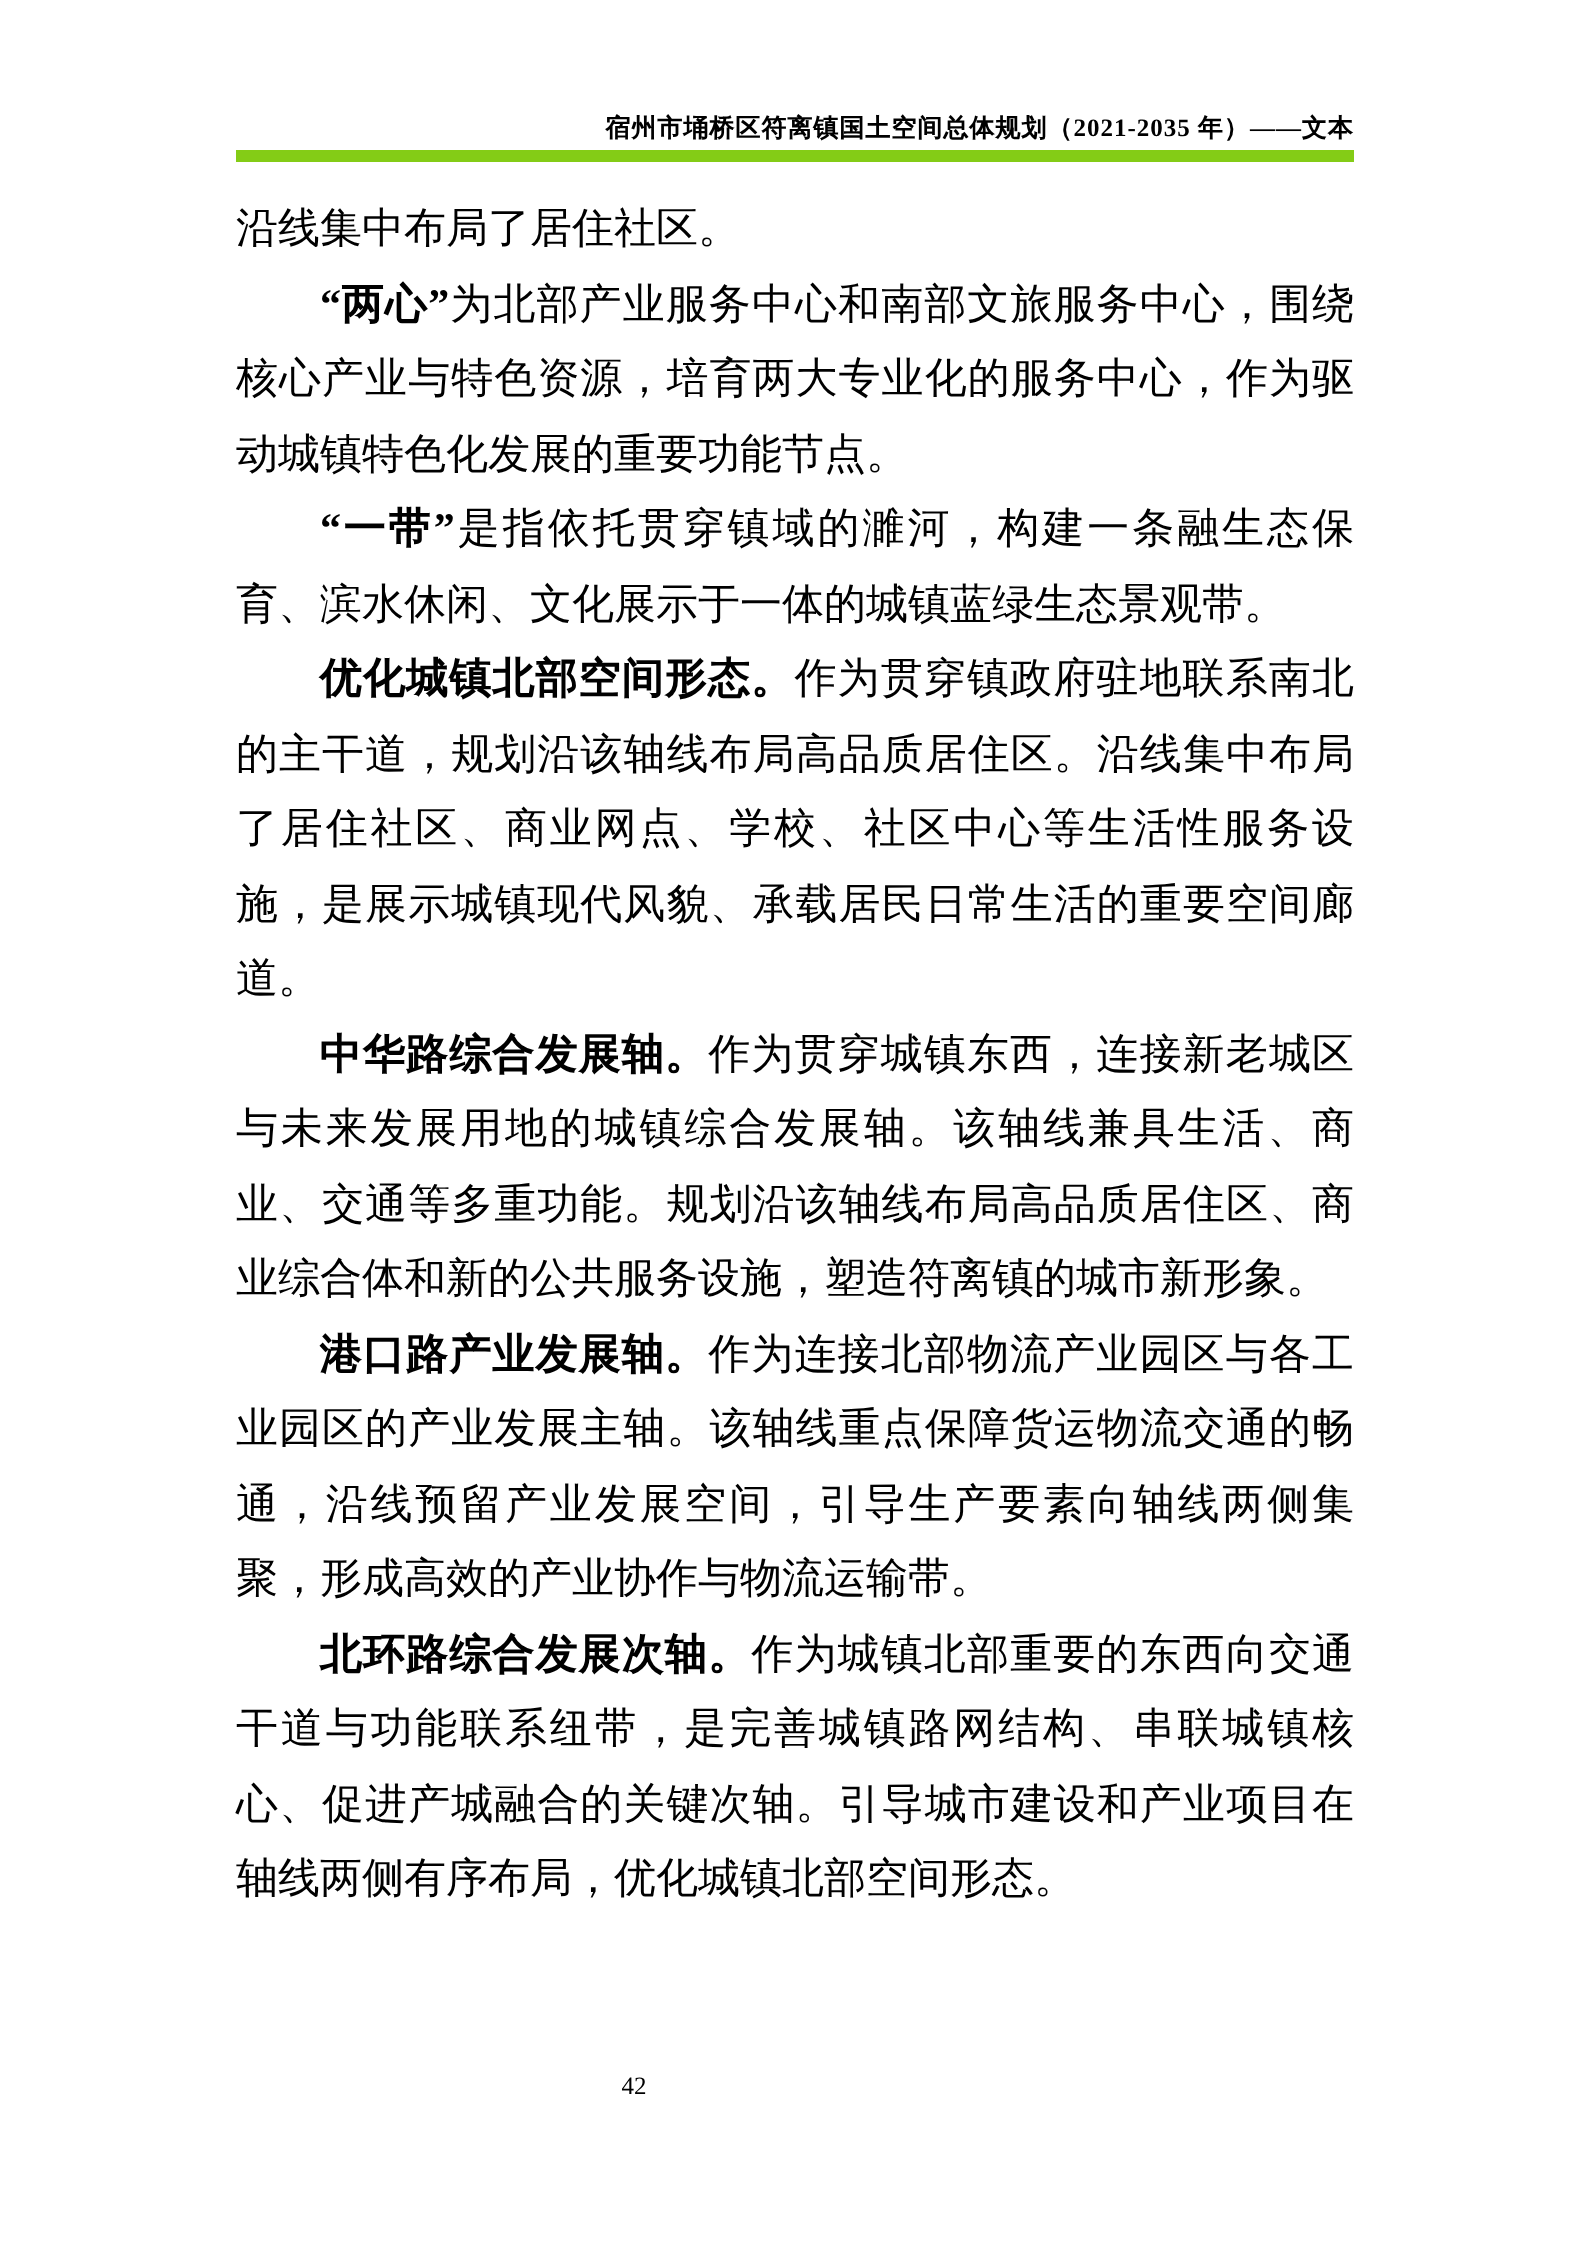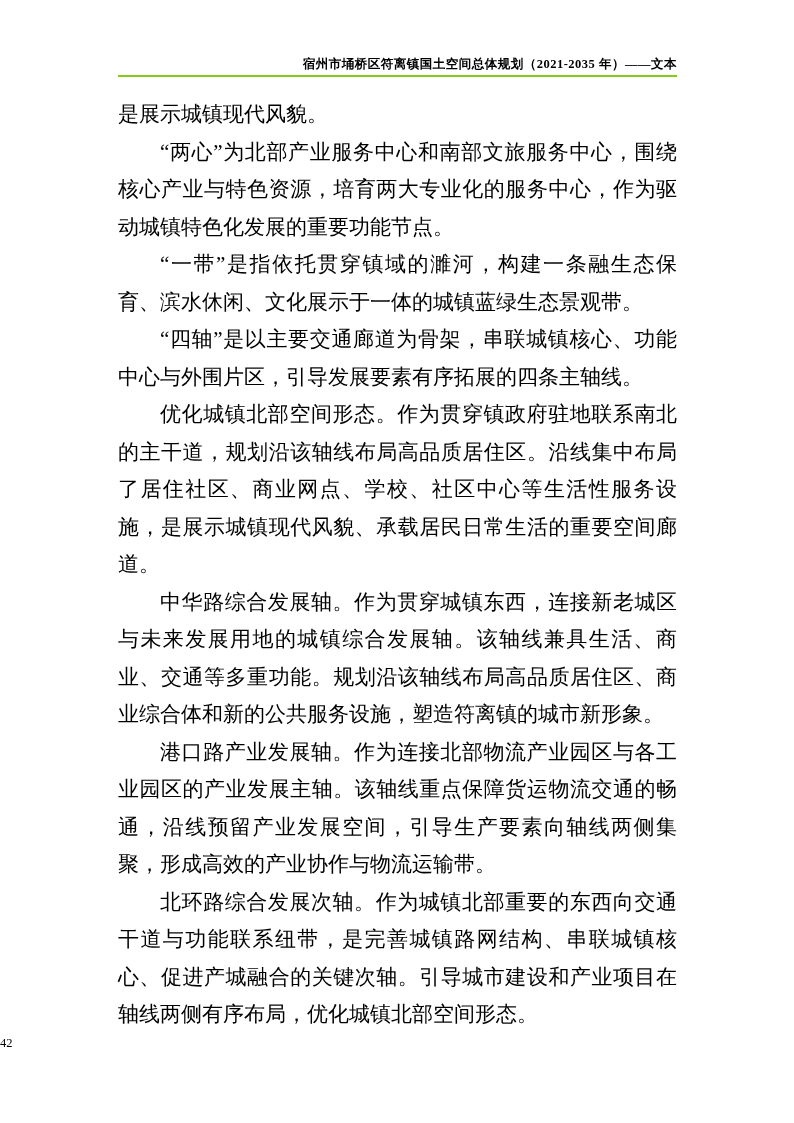--- a/index.html
+++ b/index.html
@@ -28,7 +28,7 @@
     letter-spacing: 0.5px;
     color: #000000;
     padding-bottom: 4px;
-    border-bottom: 2px solid #84cc16;
+    border-bottom: 6px solid #84cc16;
     line-height: 14px;
   }
   

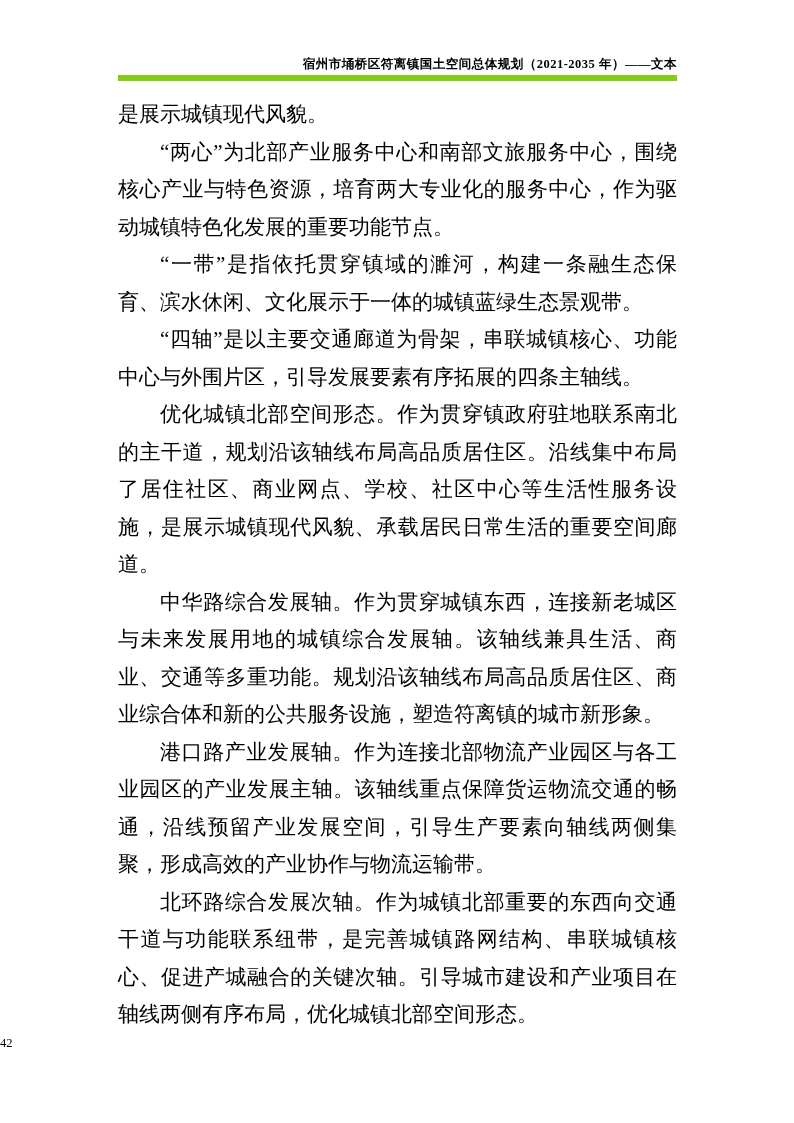--- a/index.html
+++ b/index.html
@@ -73,7 +73,7 @@
 
   <div class="doc-body">
 
-  <p class="no-indent"><span class="ptext">是展示城镇现代风貌。</span></p>
+  <p class="no-indent"><span class="ptext">沿线集中布局了居住社区。</span></p>
       <p><span class="lead">“两心”</span><span class="ptext">为北部产业服务中心和南部文旅服务中心，围绕核心产业与特色资源，培育两大专业化的服务中心，作为驱动城镇特色化发展的重要功能节点。</span></p>
       <p><span class="lead">“一带”</span><span class="ptext">是指依托贯穿镇域的濉河，构建一条融生态保育、滨水休闲、文化展示于一体的城镇蓝绿生态景观带。</span></p>
       <p><span class="lead">“四轴”</span><span class="ptext">是以主要交通廊道为骨架，串联城镇核心、功能中心与外围片区，引导发展要素有序拓展的四条主轴线。</span></p>

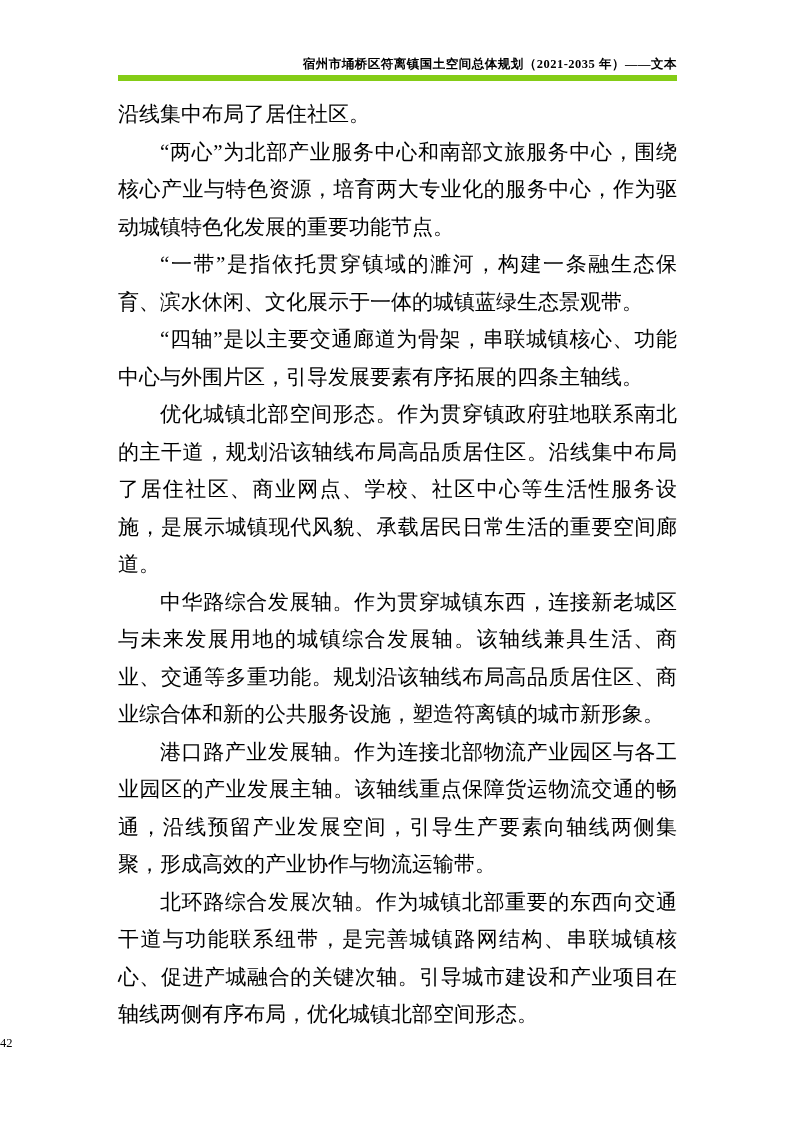--- a/index.html
+++ b/index.html
@@ -52,7 +52,7 @@
     text-indent: 0;
   }
   .doc-body .lead {
-    font-weight: normal;
+    font-weight: bold;
   }
   
   .page-footer {

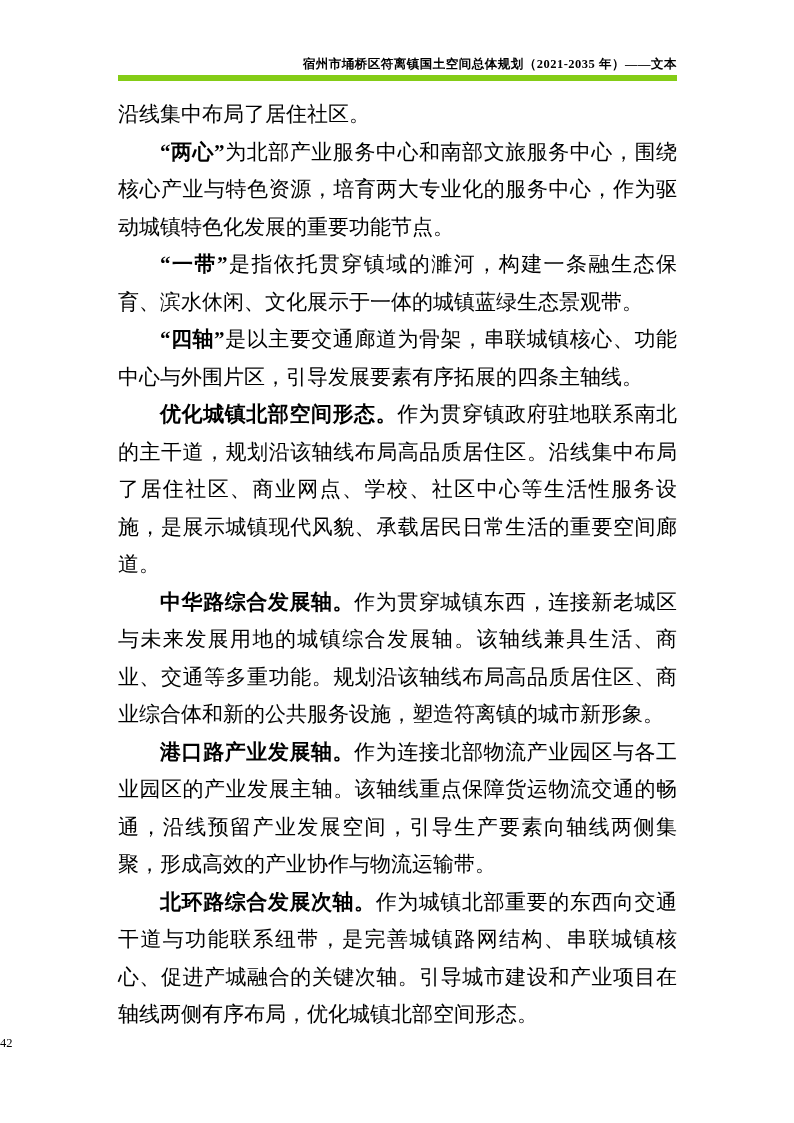--- a/index.html
+++ b/index.html
@@ -76,7 +76,6 @@
   <p class="no-indent"><span class="ptext">沿线集中布局了居住社区。</span></p>
       <p><span class="lead">“两心”</span><span class="ptext">为北部产业服务中心和南部文旅服务中心，围绕核心产业与特色资源，培育两大专业化的服务中心，作为驱动城镇特色化发展的重要功能节点。</span></p>
       <p><span class="lead">“一带”</span><span class="ptext">是指依托贯穿镇域的濉河，构建一条融生态保育、滨水休闲、文化展示于一体的城镇蓝绿生态景观带。</span></p>
-      <p><span class="lead">“四轴”</span><span class="ptext">是以主要交通廊道为骨架，串联城镇核心、功能中心与外围片区，引导发展要素有序拓展的四条主轴线。</span></p>
       <p><span class="lead">优化城镇北部空间形态。</span><span class="ptext">作为贯穿镇政府驻地联系南北的主干道，规划沿该轴线布局高品质居住区。沿线集中布局了居住社区、商业网点、学校、社区中心等生活性服务设施，是展示城镇现代风貌、承载居民日常生活的重要空间廊道。</span></p>
       <p><span class="lead">中华路综合发展轴。</span><span class="ptext">作为贯穿城镇东西，连接新老城区与未来发展用地的城镇综合发展轴。该轴线兼具生活、商业、交通等多重功能。规划沿该轴线布局高品质居住区、商业综合体和新的公共服务设施，塑造符离镇的城市新形象。</span></p>
       <p><span class="lead">港口路产业发展轴。</span><span class="ptext">作为连接北部物流产业园区与各工业园区的产业发展主轴。该轴线重点保障货运物流交通的畅通，沿线预留产业发展空间，引导生产要素向轴线两侧集聚，形成高效的产业协作与物流运输带。</span></p>

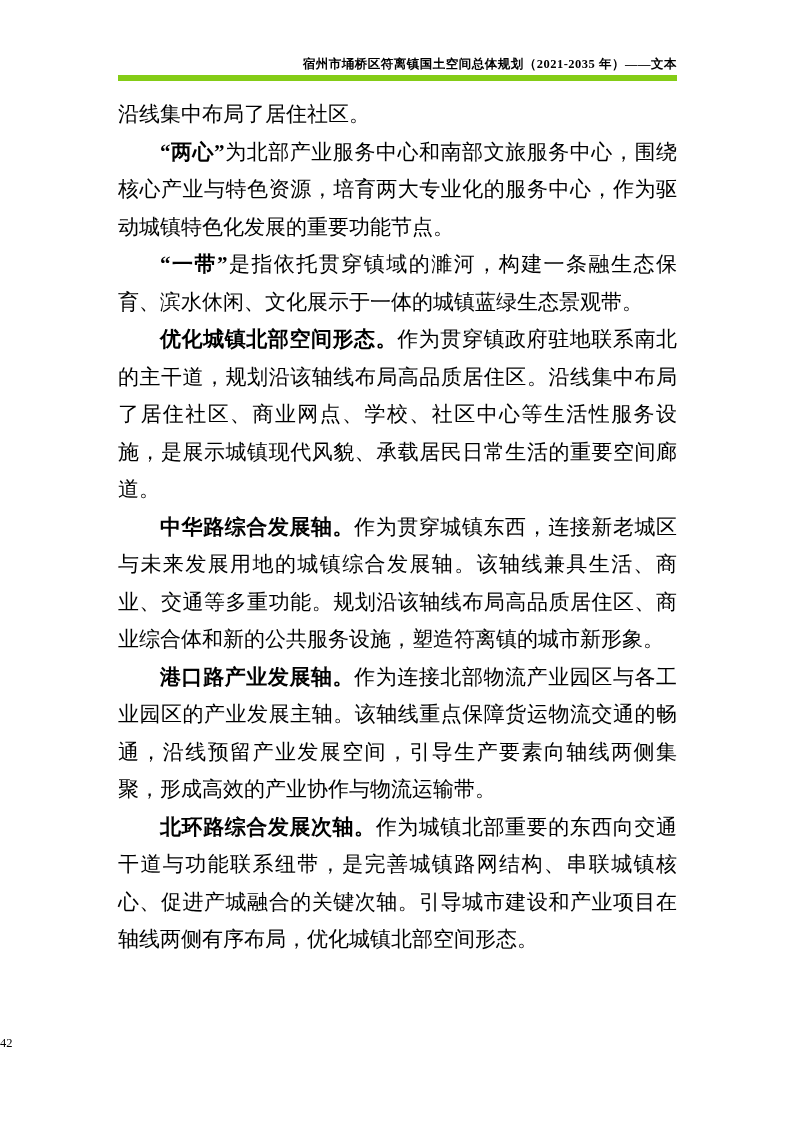--- a/index.html
+++ b/index.html
@@ -60,6 +60,7 @@
     top: 1036px;
     left: 0;
     width: 634px;
+    text-align: center;
     font-size: 12.5px;
     color: #000000;
   }

